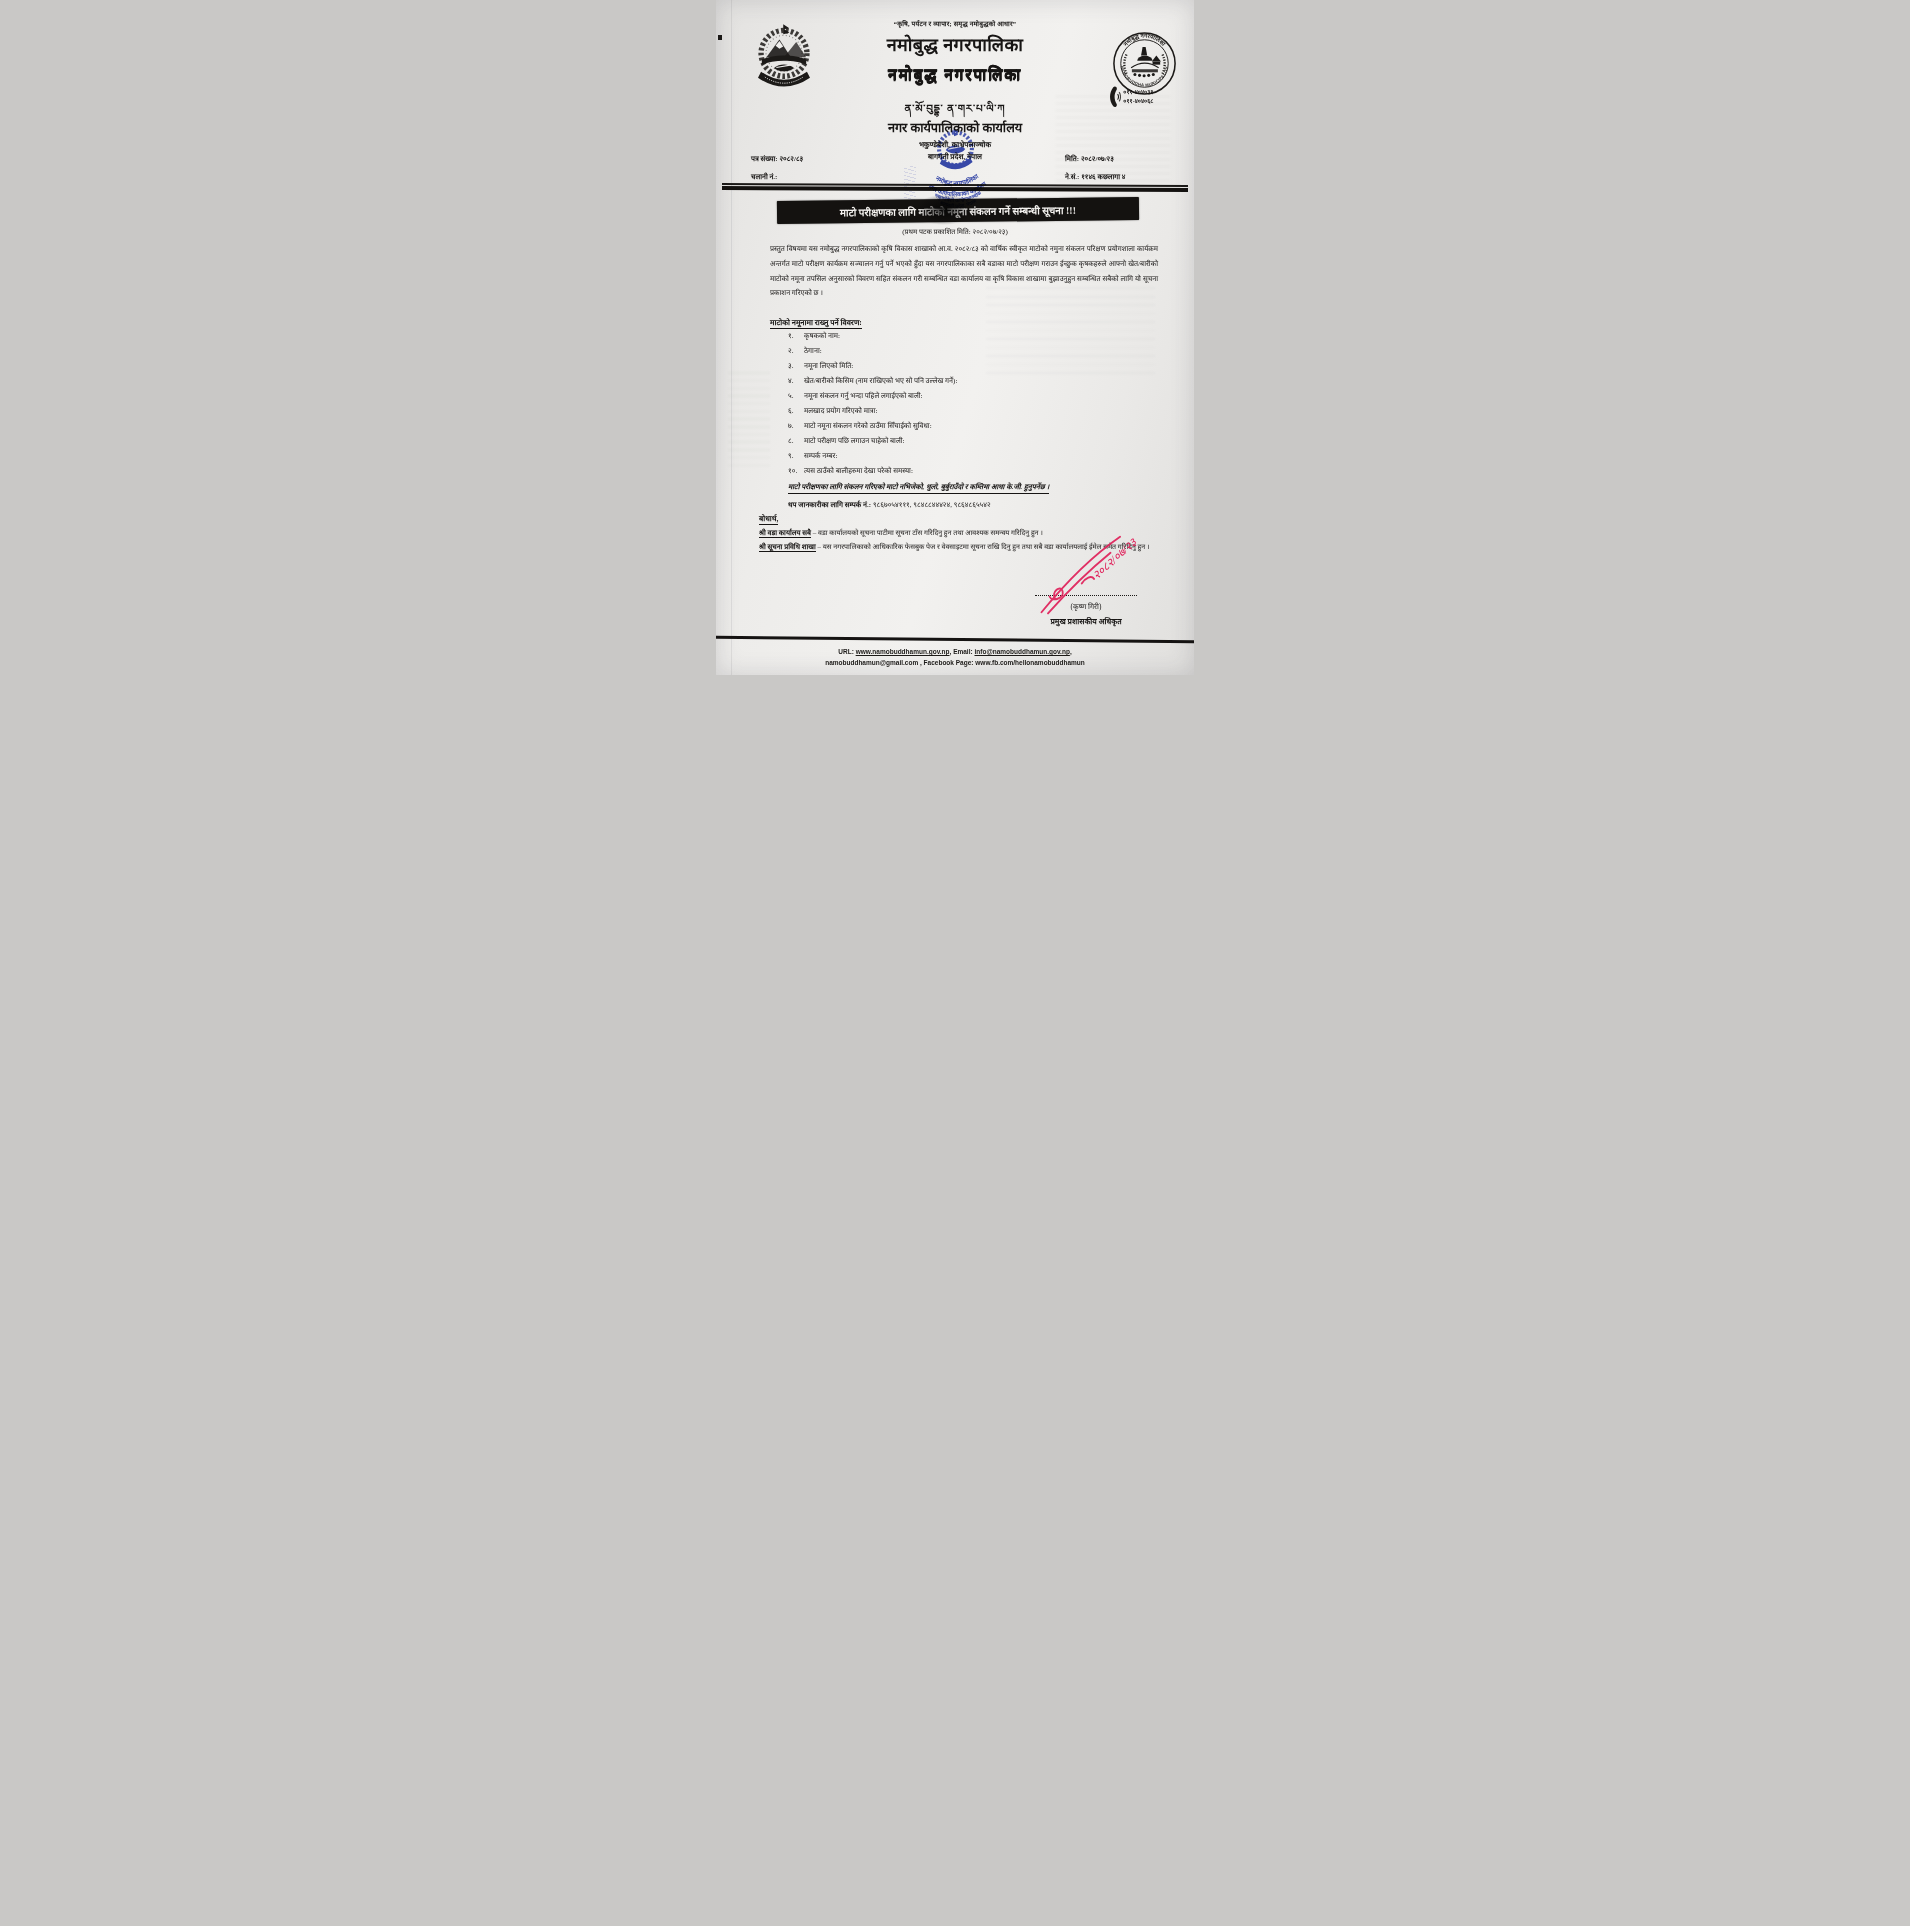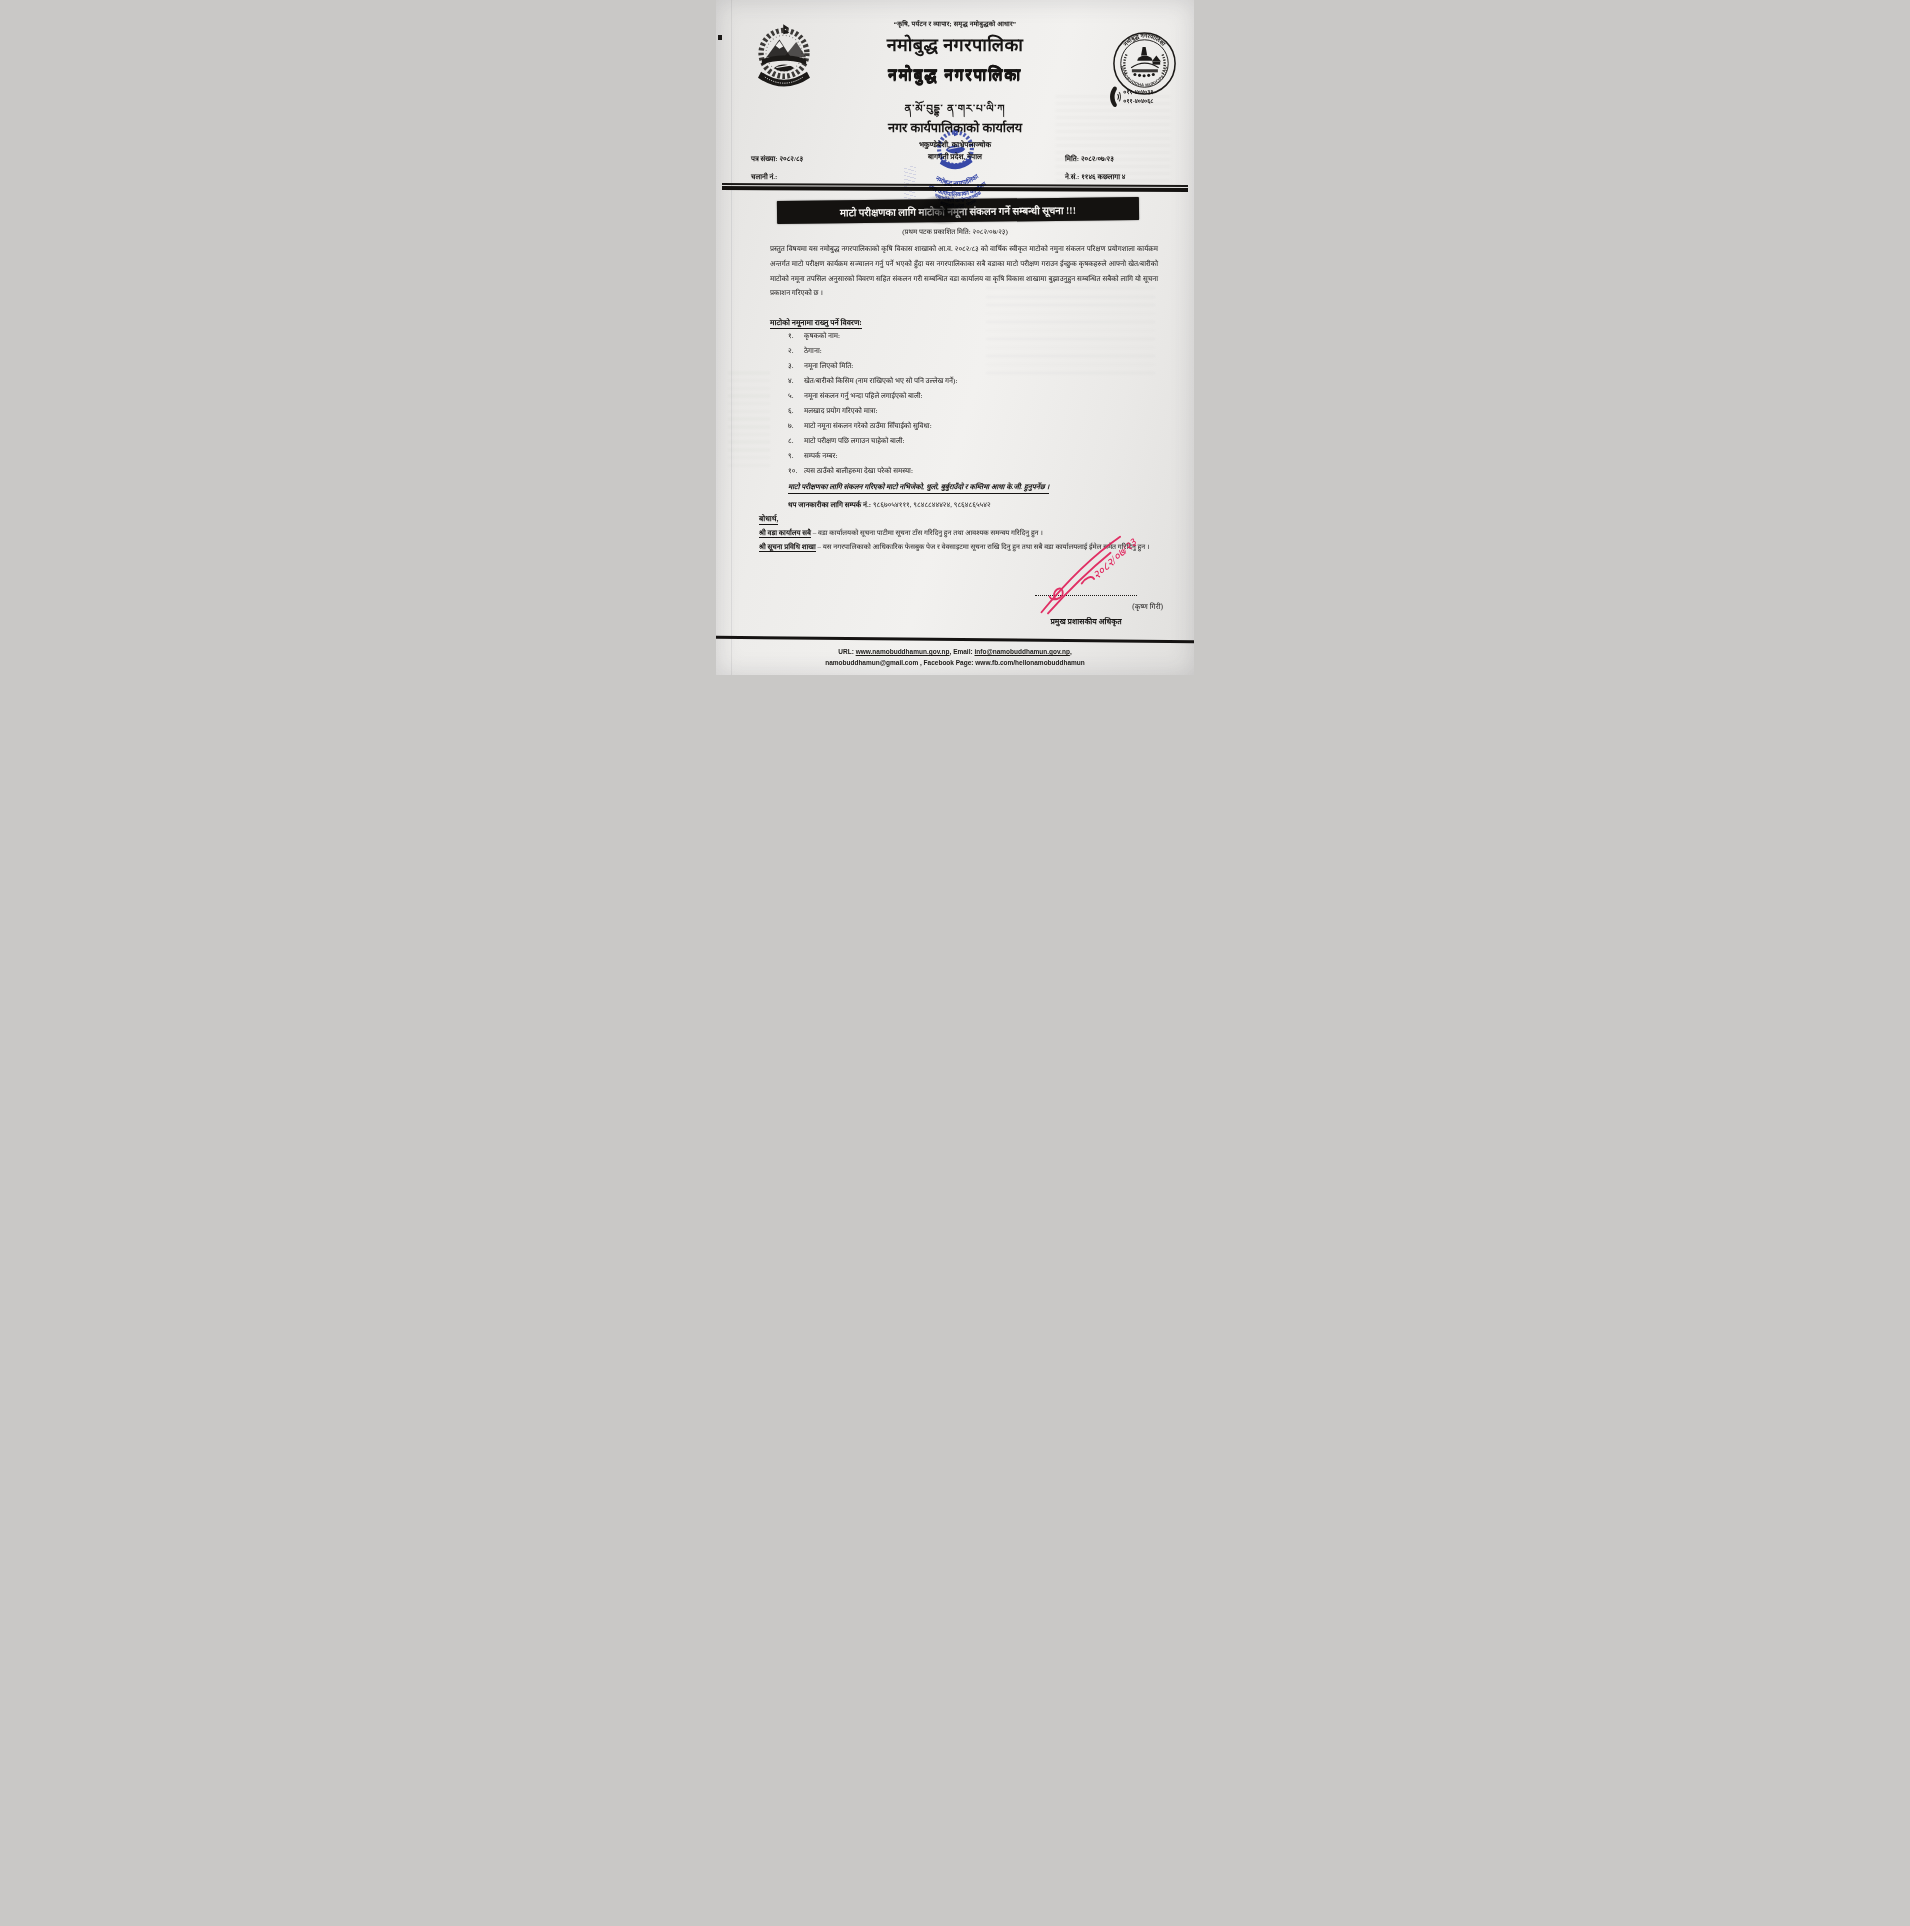--- a/index.html
+++ b/index.html
@@ -70,7 +70,7 @@
   .sig-block{top:558px;left:293px;width:154px;text-align:center;z-index:7;}
   .sig-svg{position:absolute;left:15.4px;top:-32px;width:127px;height:92px;pointer-events:none;}
   .sig-dotted{width:102px;margin:37px auto 0 auto;border-bottom:1.9px dotted #1b1917;}
-  .sig-name{margin-top:5.4px;font-size:7.3px;text-align:right;}
+  .sig-name{margin-top:5.4px;font-size:7.3px;}
   .sig-title{margin-top:4.6px;font-size:7.7px;font-weight:bold;}
   .footer-rule{top:638px;left:-4.6px;right:-4.6px;height:2.7px;background:#151312;transform:rotate(.55deg);}
   .footer{top:646px;left:0;right:0;text-align:center;

